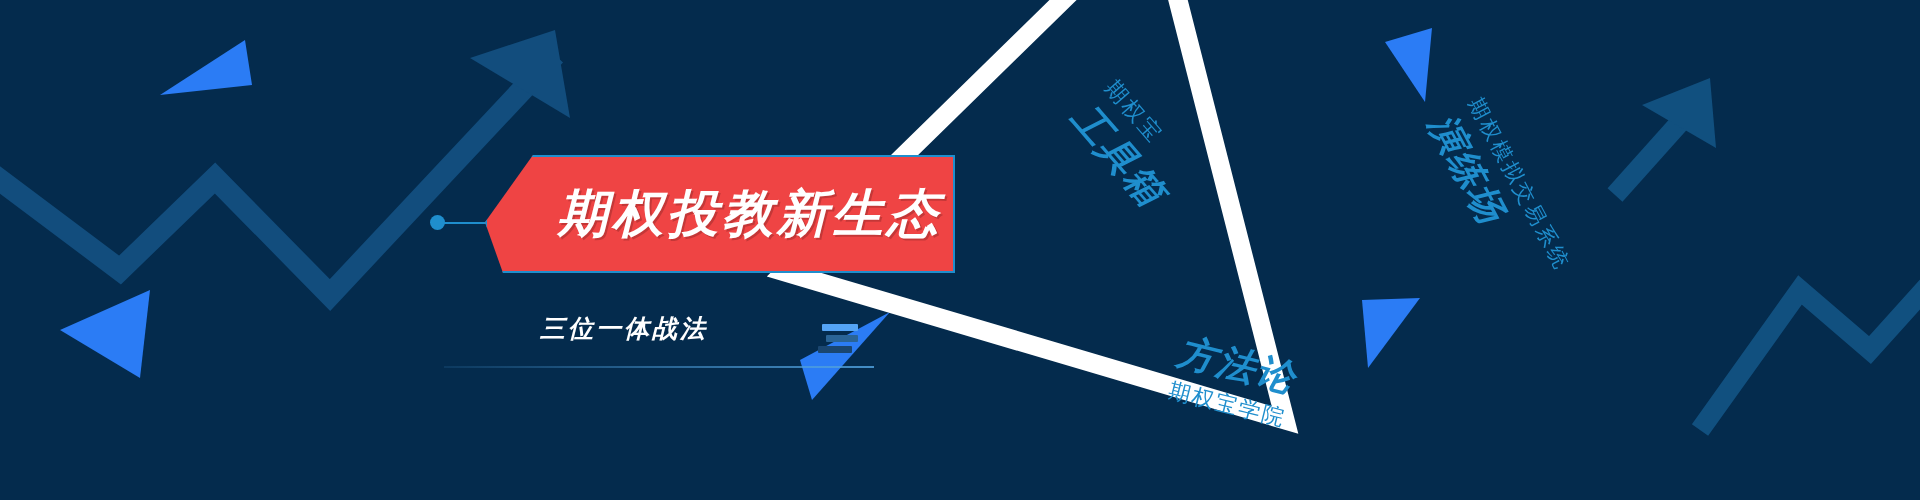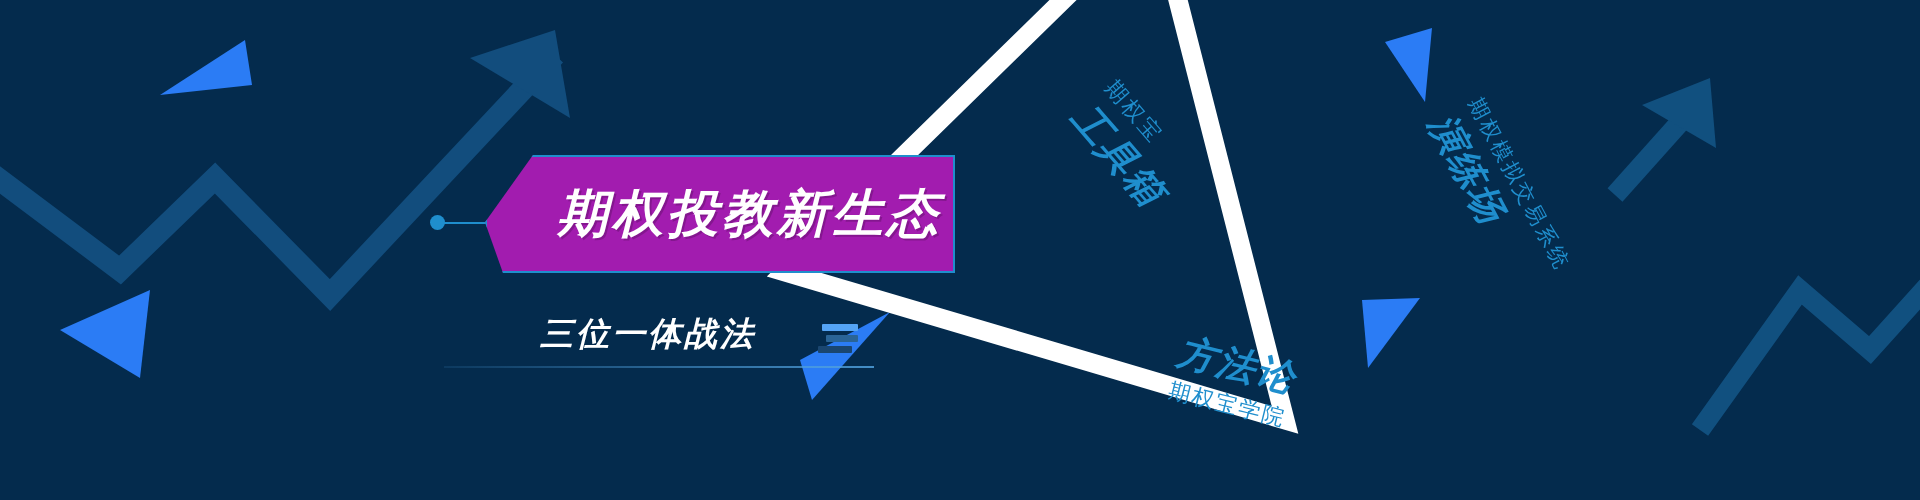--- a/index.html
+++ b/index.html
@@ -28,7 +28,7 @@
     position: absolute;
     left: 55px; top: 0;
     width: 470px; height: 118px;
-    background: #a21caf;
+    background: #ef4444;
     border: 2px solid #1f8ecd;
     clip-path: polygon(48px 0, 100% 0, 100% 100%, 18px 100%, 0 57%, 48px 0);
     display: flex;

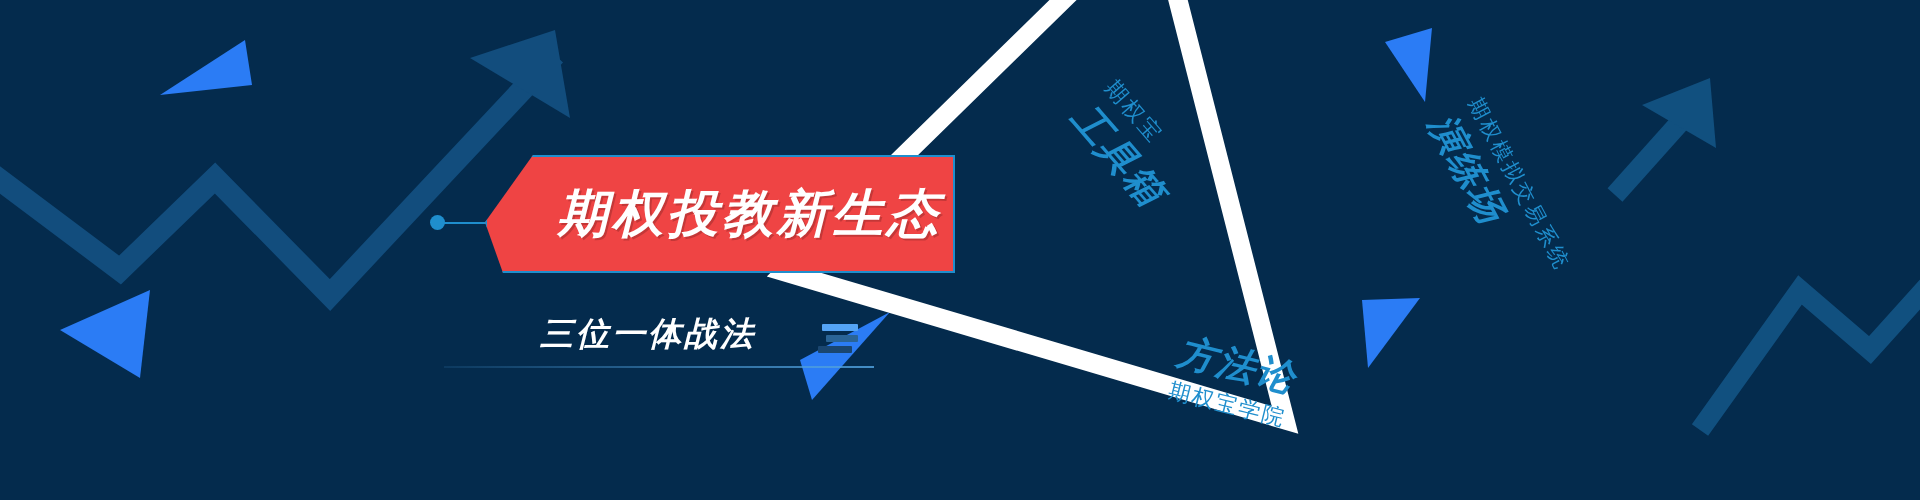--- a/index.html
+++ b/index.html
@@ -67,7 +67,7 @@
     position: absolute;
     left: 0; top: 0;
     color: #ffffff;
-    font-size: 33px;
+    font-size: 25px;
     font-weight: bold;
     font-style: italic;
     letter-spacing: 3px;

